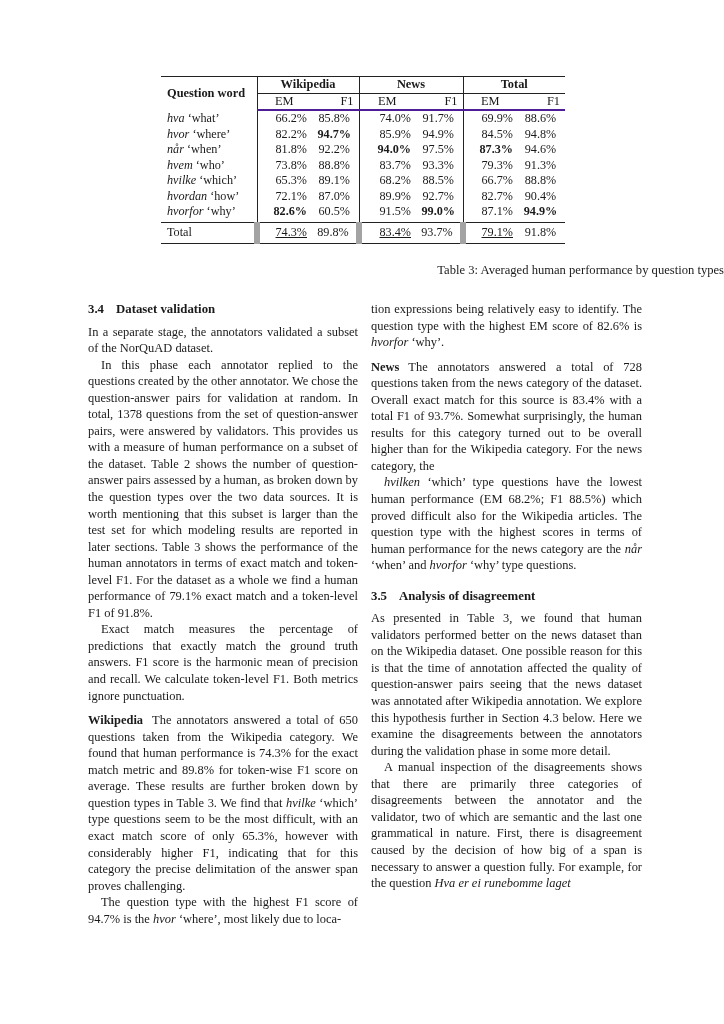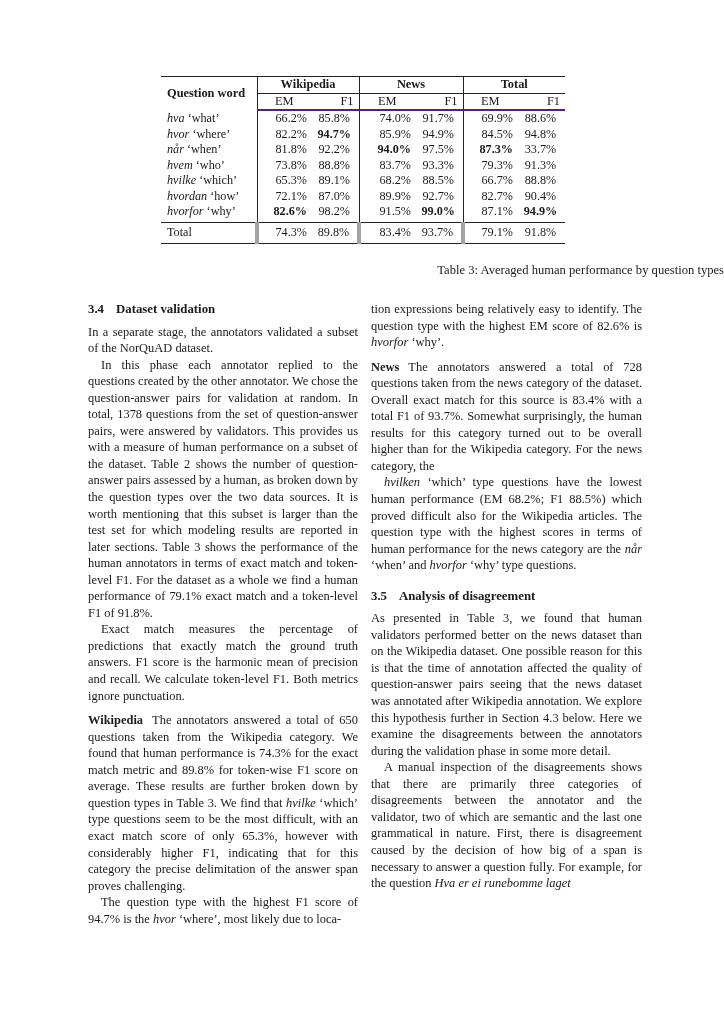--- a/index.html
+++ b/index.html
@@ -109,7 +109,7 @@
             <td class="n vl bold">94.0%</td>
             <td class="nr">97.5%</td>
             <td class="n vl bold">87.3%</td>
-            <td class="nr">33.7%</td>
+            <td class="nr">94.6%</td>
           </tr>
           <tr>
             <td class="q"><span class="it">hvem</span> <span>‘who’</span></td>

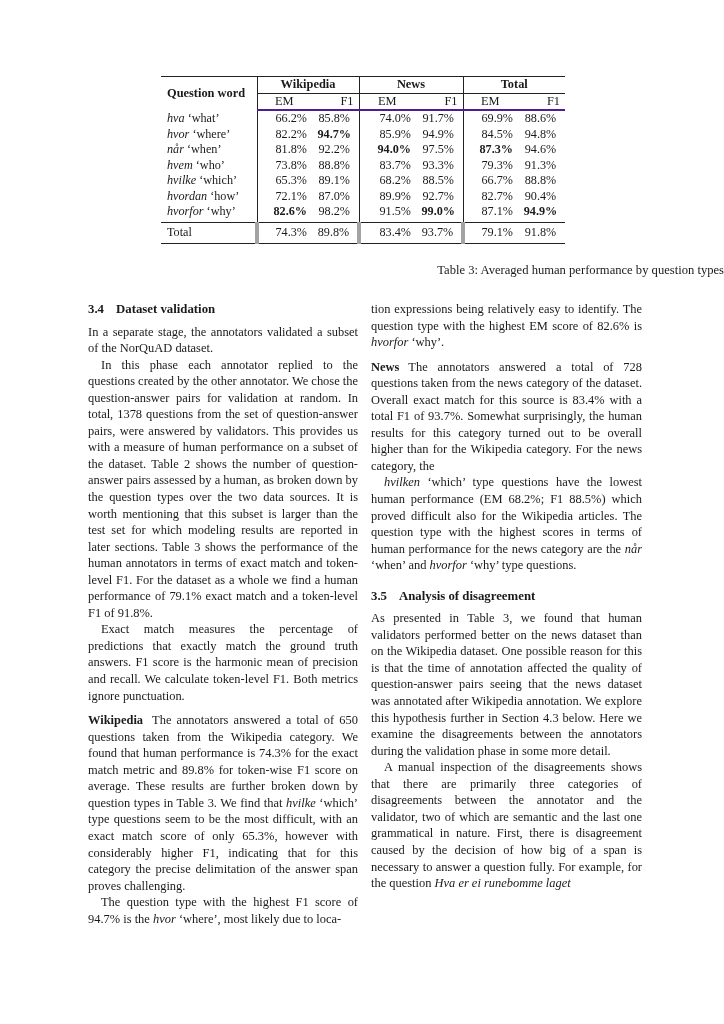--- a/index.html
+++ b/index.html
@@ -141,7 +141,7 @@
           <tr>
             <td class="q"><span class="it">hvorfor</span> <span>‘why’</span></td>
             <td class="n vl bold">82.6%</td>
-            <td class="nr">98.2%</td>
+            <td class="nr">60.5%</td>
             <td class="n vl">91.5%</td>
             <td class="nr bold">99.0%</td>
             <td class="n vl">87.1%</td>

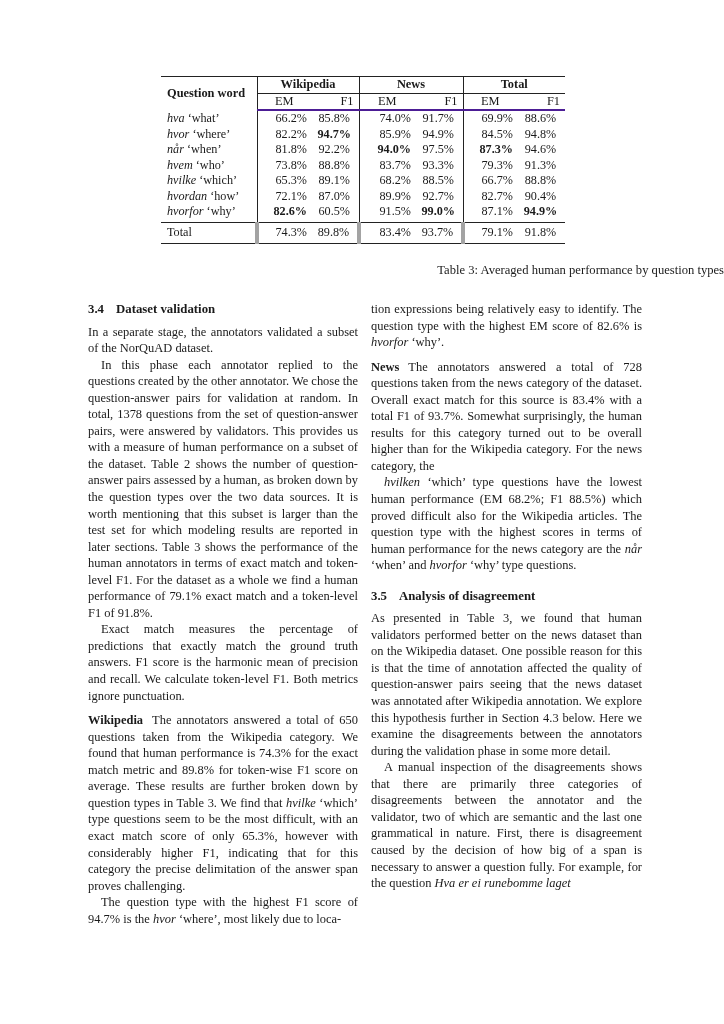--- a/index.html
+++ b/index.html
@@ -31,7 +31,7 @@
   table.res td b, .bold { font-weight: bold; }
   table.res tbody.body tr:last-child td { padding-bottom: 2px; }
   table.res tbody.total tr td { border-top: 1.6px solid #222; border-bottom: 1.6px solid #222; padding-top: 2px; padding-bottom: 3px; }
-  table.res tbody.total td.vlt { border-left: 4px solid #a3a3a3; }
+  table.res tbody.total td.vlt { border-left: 6px solid #a3a3a3; text-decoration: underline; }
   .it { font-style: italic; }
 
   .caption {

